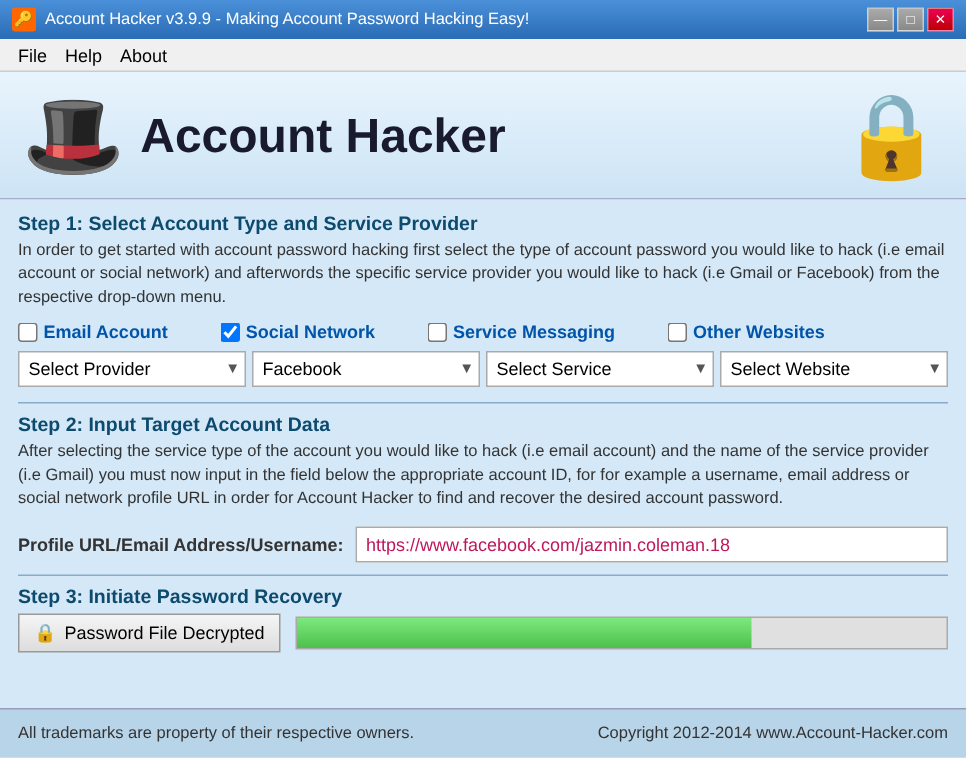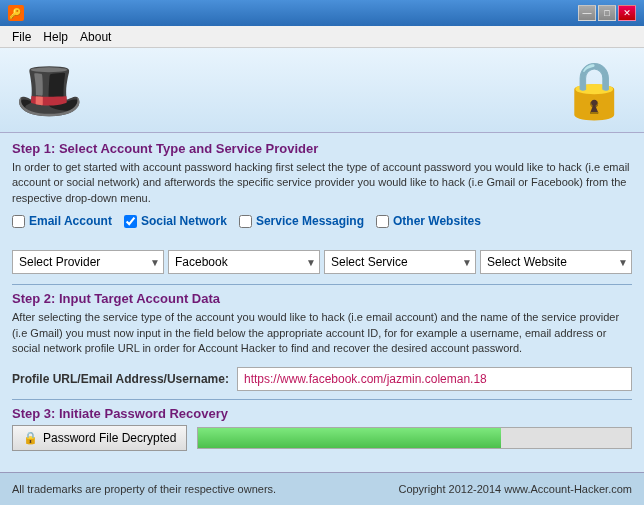--- a/index.html
+++ b/index.html
@@ -241,6 +241,7 @@
 <div class="title-bar">
   <div class="title-bar-left">
     <div class="title-bar-icon">🔑</div>
+    <span>Account Hacker v3.9.9 - Making Account Password Hacking Easy!</span>
   </div>
   <div class="title-bar-controls">
     <button class="title-btn">—</button>

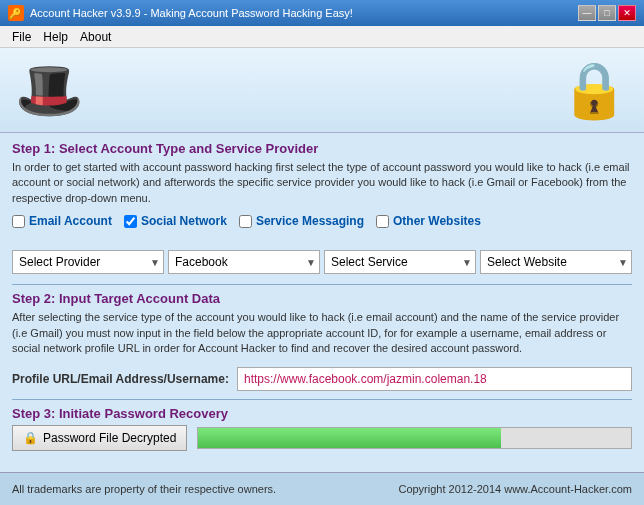--- a/index.html
+++ b/index.html
@@ -259,6 +259,7 @@
 <div class="header-section">
   <div class="header-left">
     <div class="hat-icon">🎩</div>
+    <span class="app-title">Account Hacker</span>
   </div>
   <div class="lock-icon">🔒</div>
 </div>

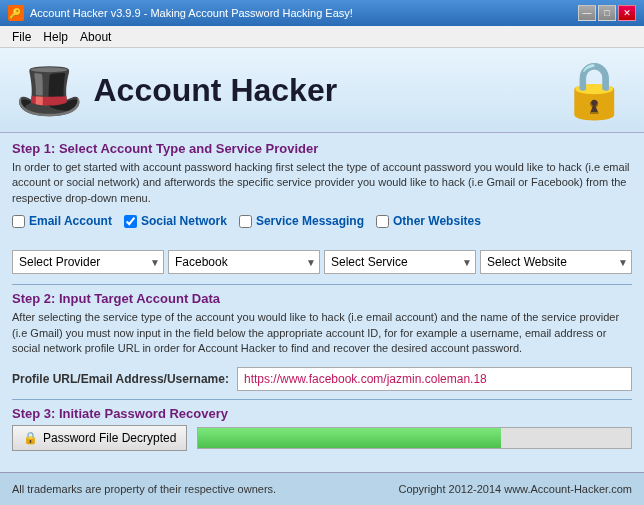--- a/index.html
+++ b/index.html
@@ -100,7 +100,7 @@
       background: #d4e8f7;
     }
     .step-title {
-      color: #701a75;
+      color: #0c4a6e;
       font-size: 13px;
       font-weight: bold;
       margin-bottom: 4px;

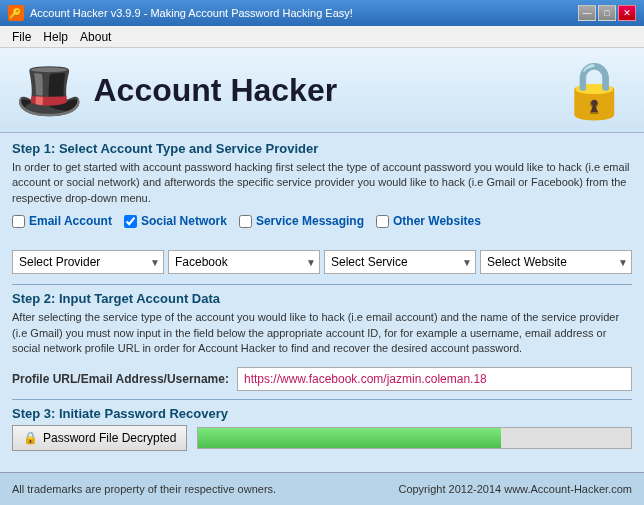--- a/index.html
+++ b/index.html
@@ -113,8 +113,8 @@
     }
     .checkboxes-row {
       display: flex;
-      gap: 12px;
-      margin-bottom: 22px;
+      gap: 35px;
+      margin-bottom: 6px;
       align-items: center;
     }
     .checkbox-item {

